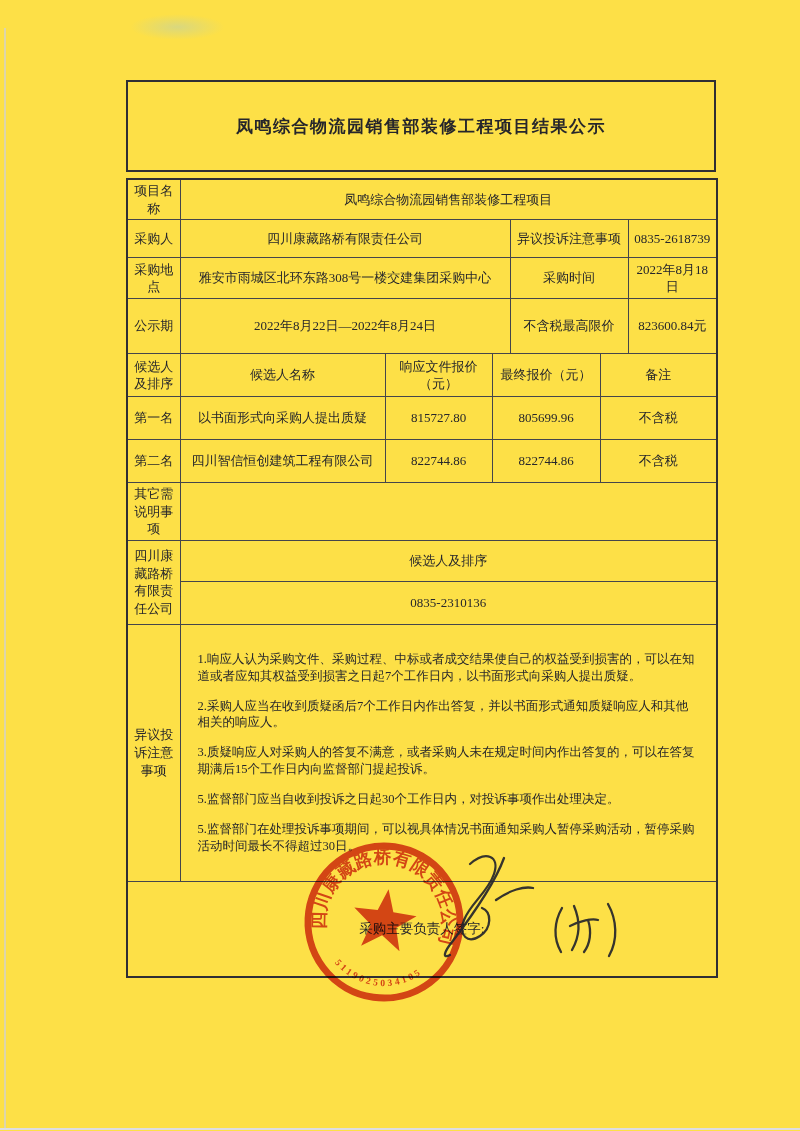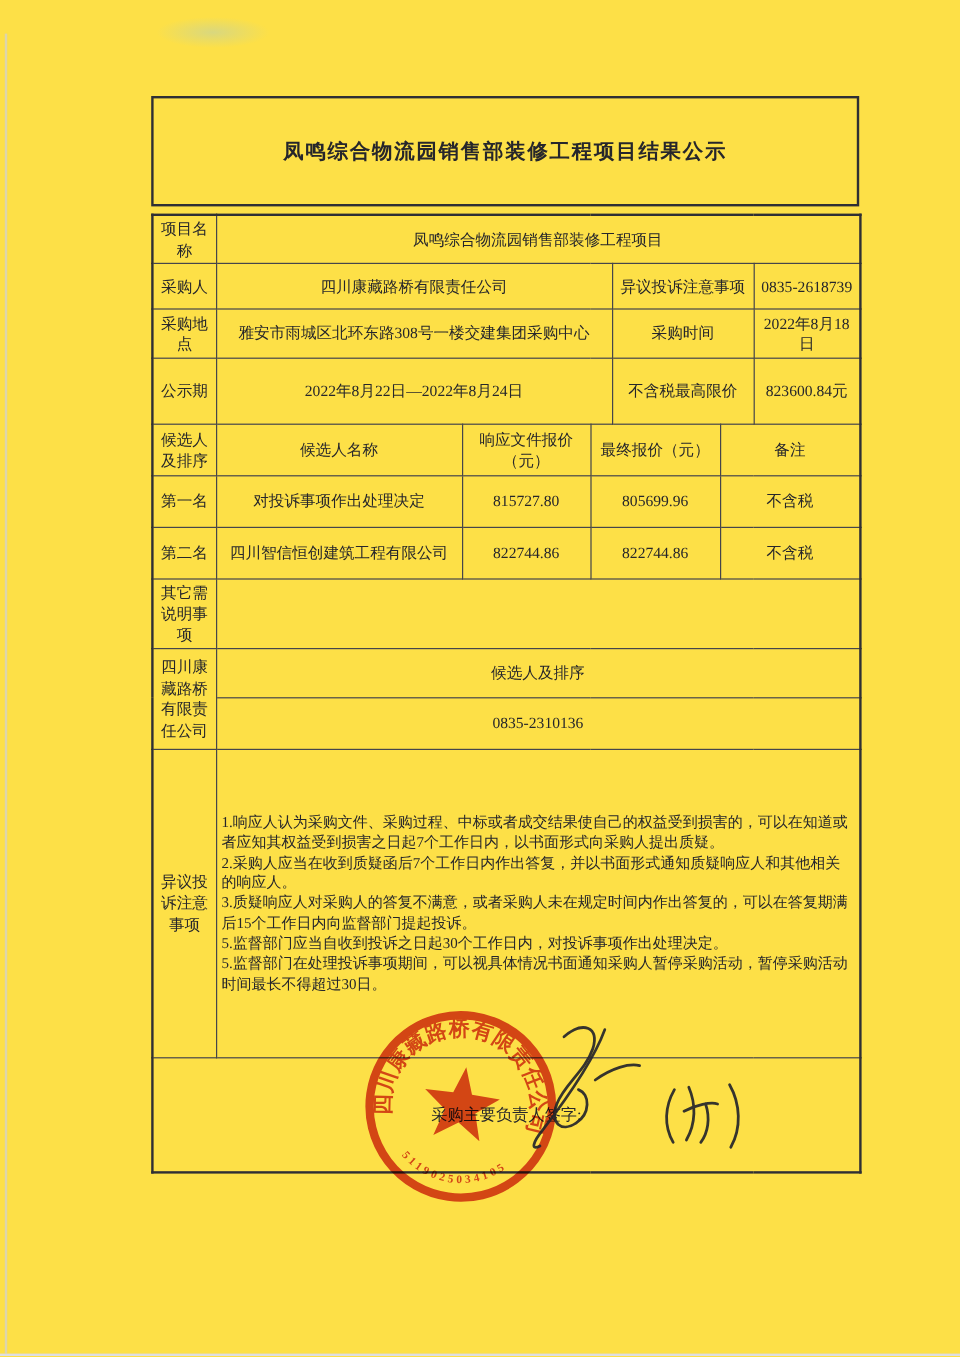--- a/index.html
+++ b/index.html
@@ -98,7 +98,7 @@
       </tr>
       <tr class="h43">
         <td class="ctr">第一名</td>
-        <td class="ctr">对投诉事项作出处理决定</td>
+        <td class="ctr">以书面形式向采购人提出质疑</td>
         <td class="ctr">815727.80</td>
         <td class="ctr" colspan="2">805699.96</td>
         <td class="ctr" colspan="2">不含税</td>

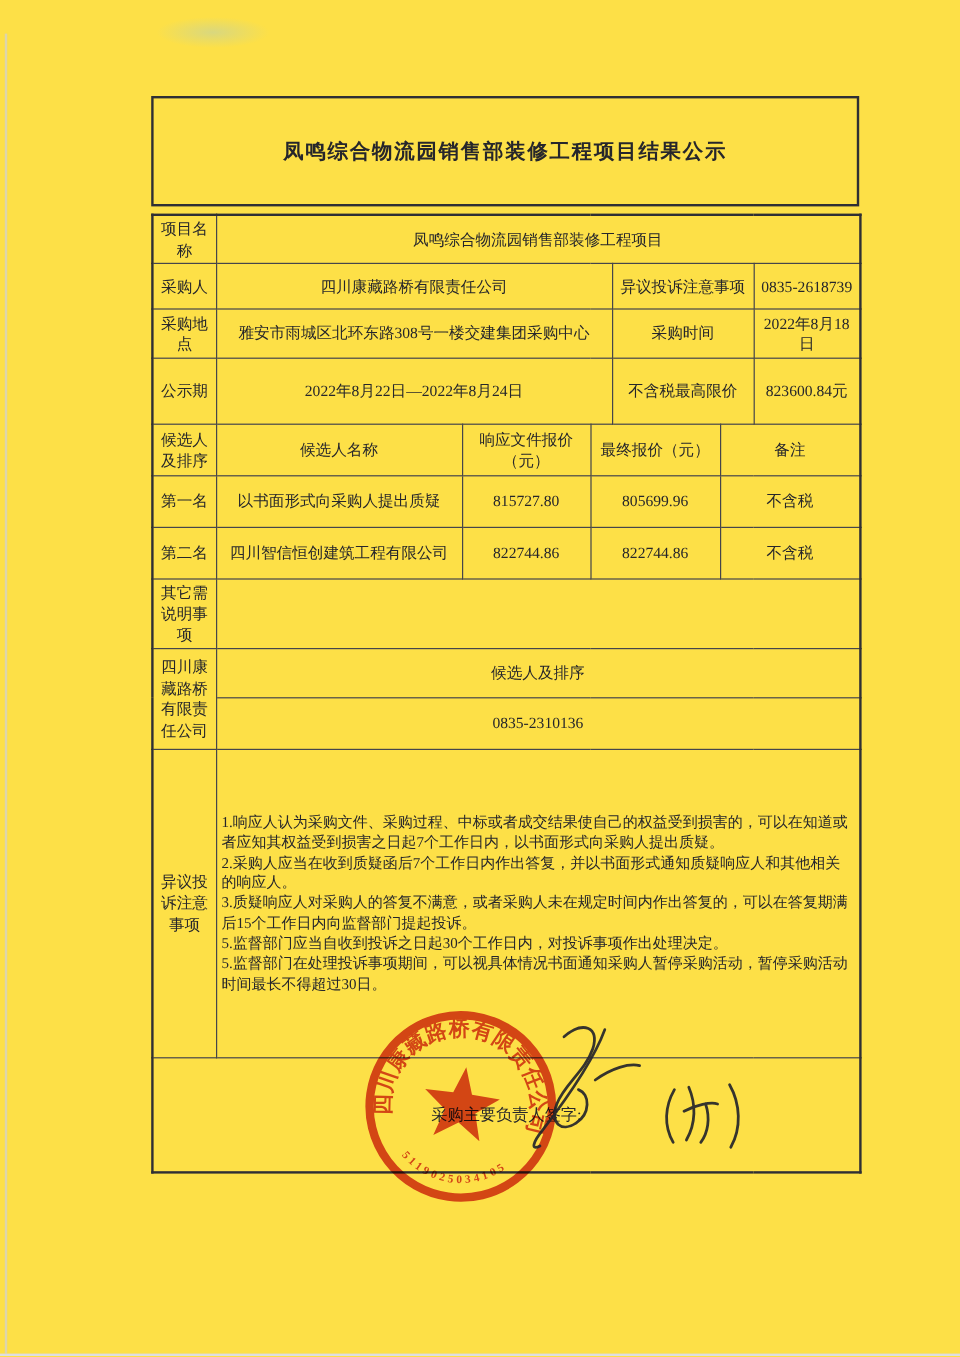--- a/index.html
+++ b/index.html
@@ -34,7 +34,7 @@
   .lbl { text-align:center; padding-left:5px; }
   .ctr { text-align:center; }
   .notes { font-size:12.5px; line-height:1.45; padding:4px 7px 4px 8px; text-align:left; }
-  .notes div { margin:0; }
+  .notes div { margin:13px; }
   .sig-cell { padding-left:8px; font-size:13.5px;text-align:center; }
 
   tr.h40{height:40px} tr.h38{height:38px} tr.h41{height:41px} tr.h55{height:55px}

